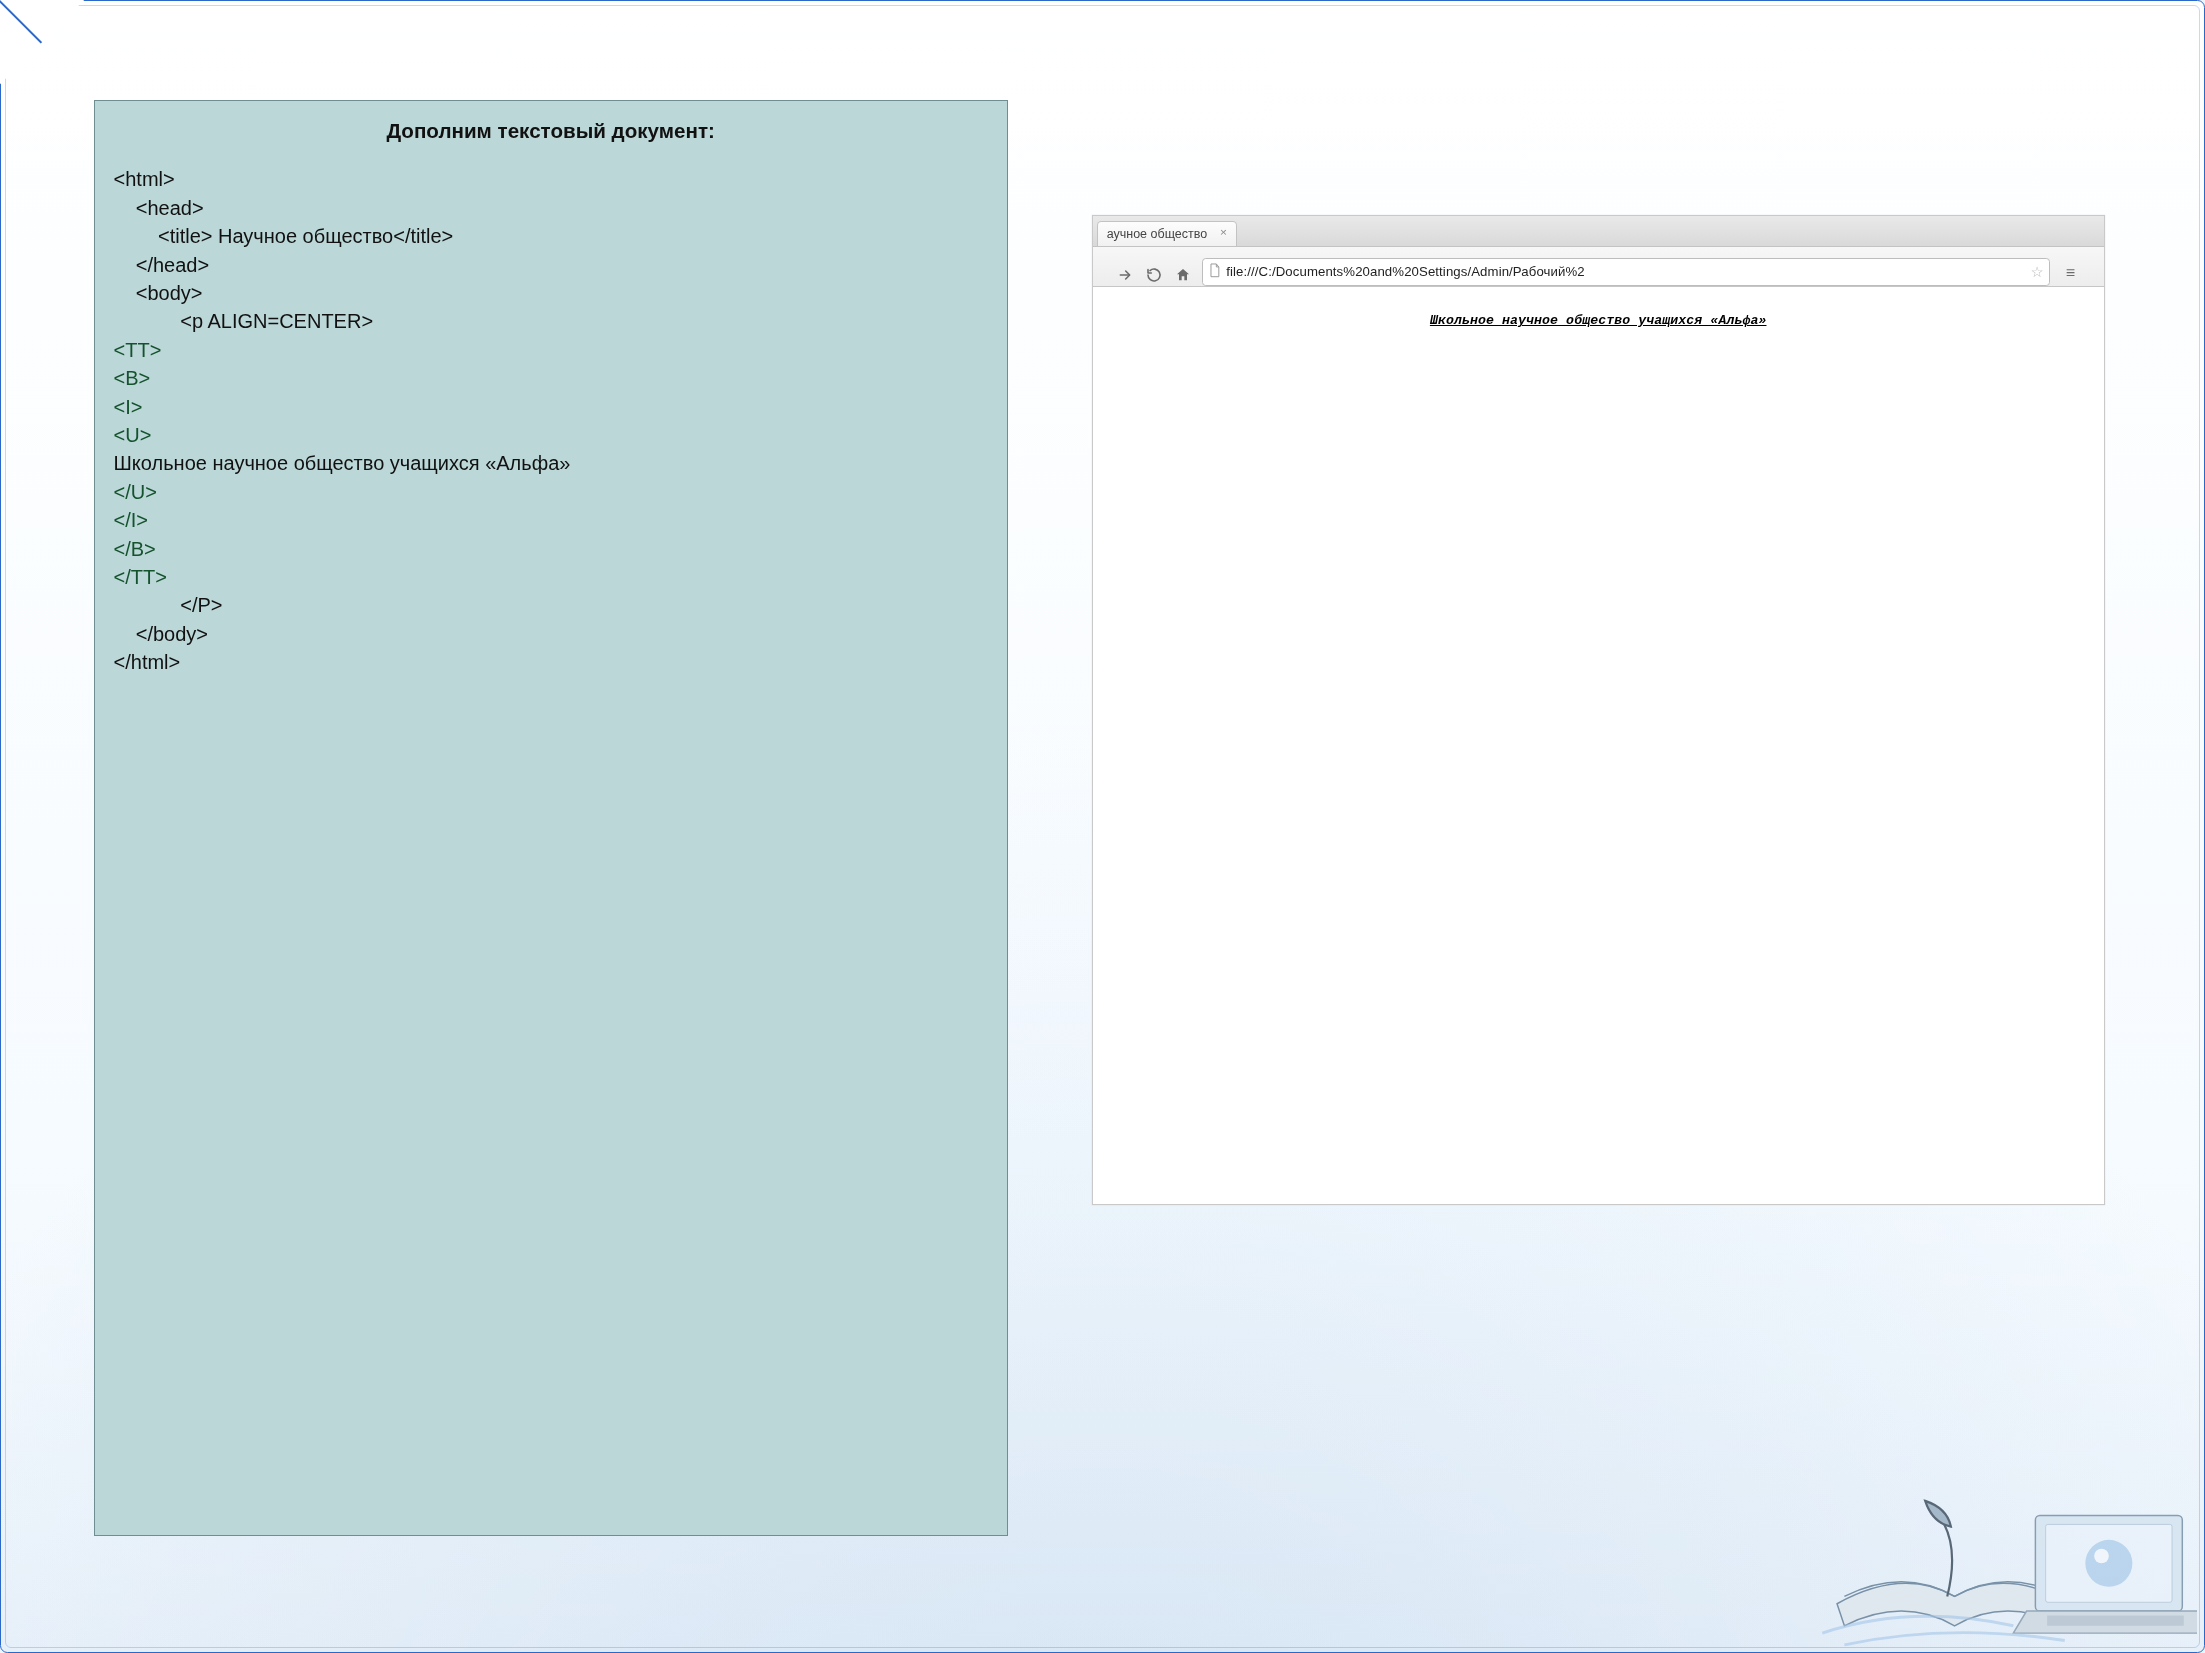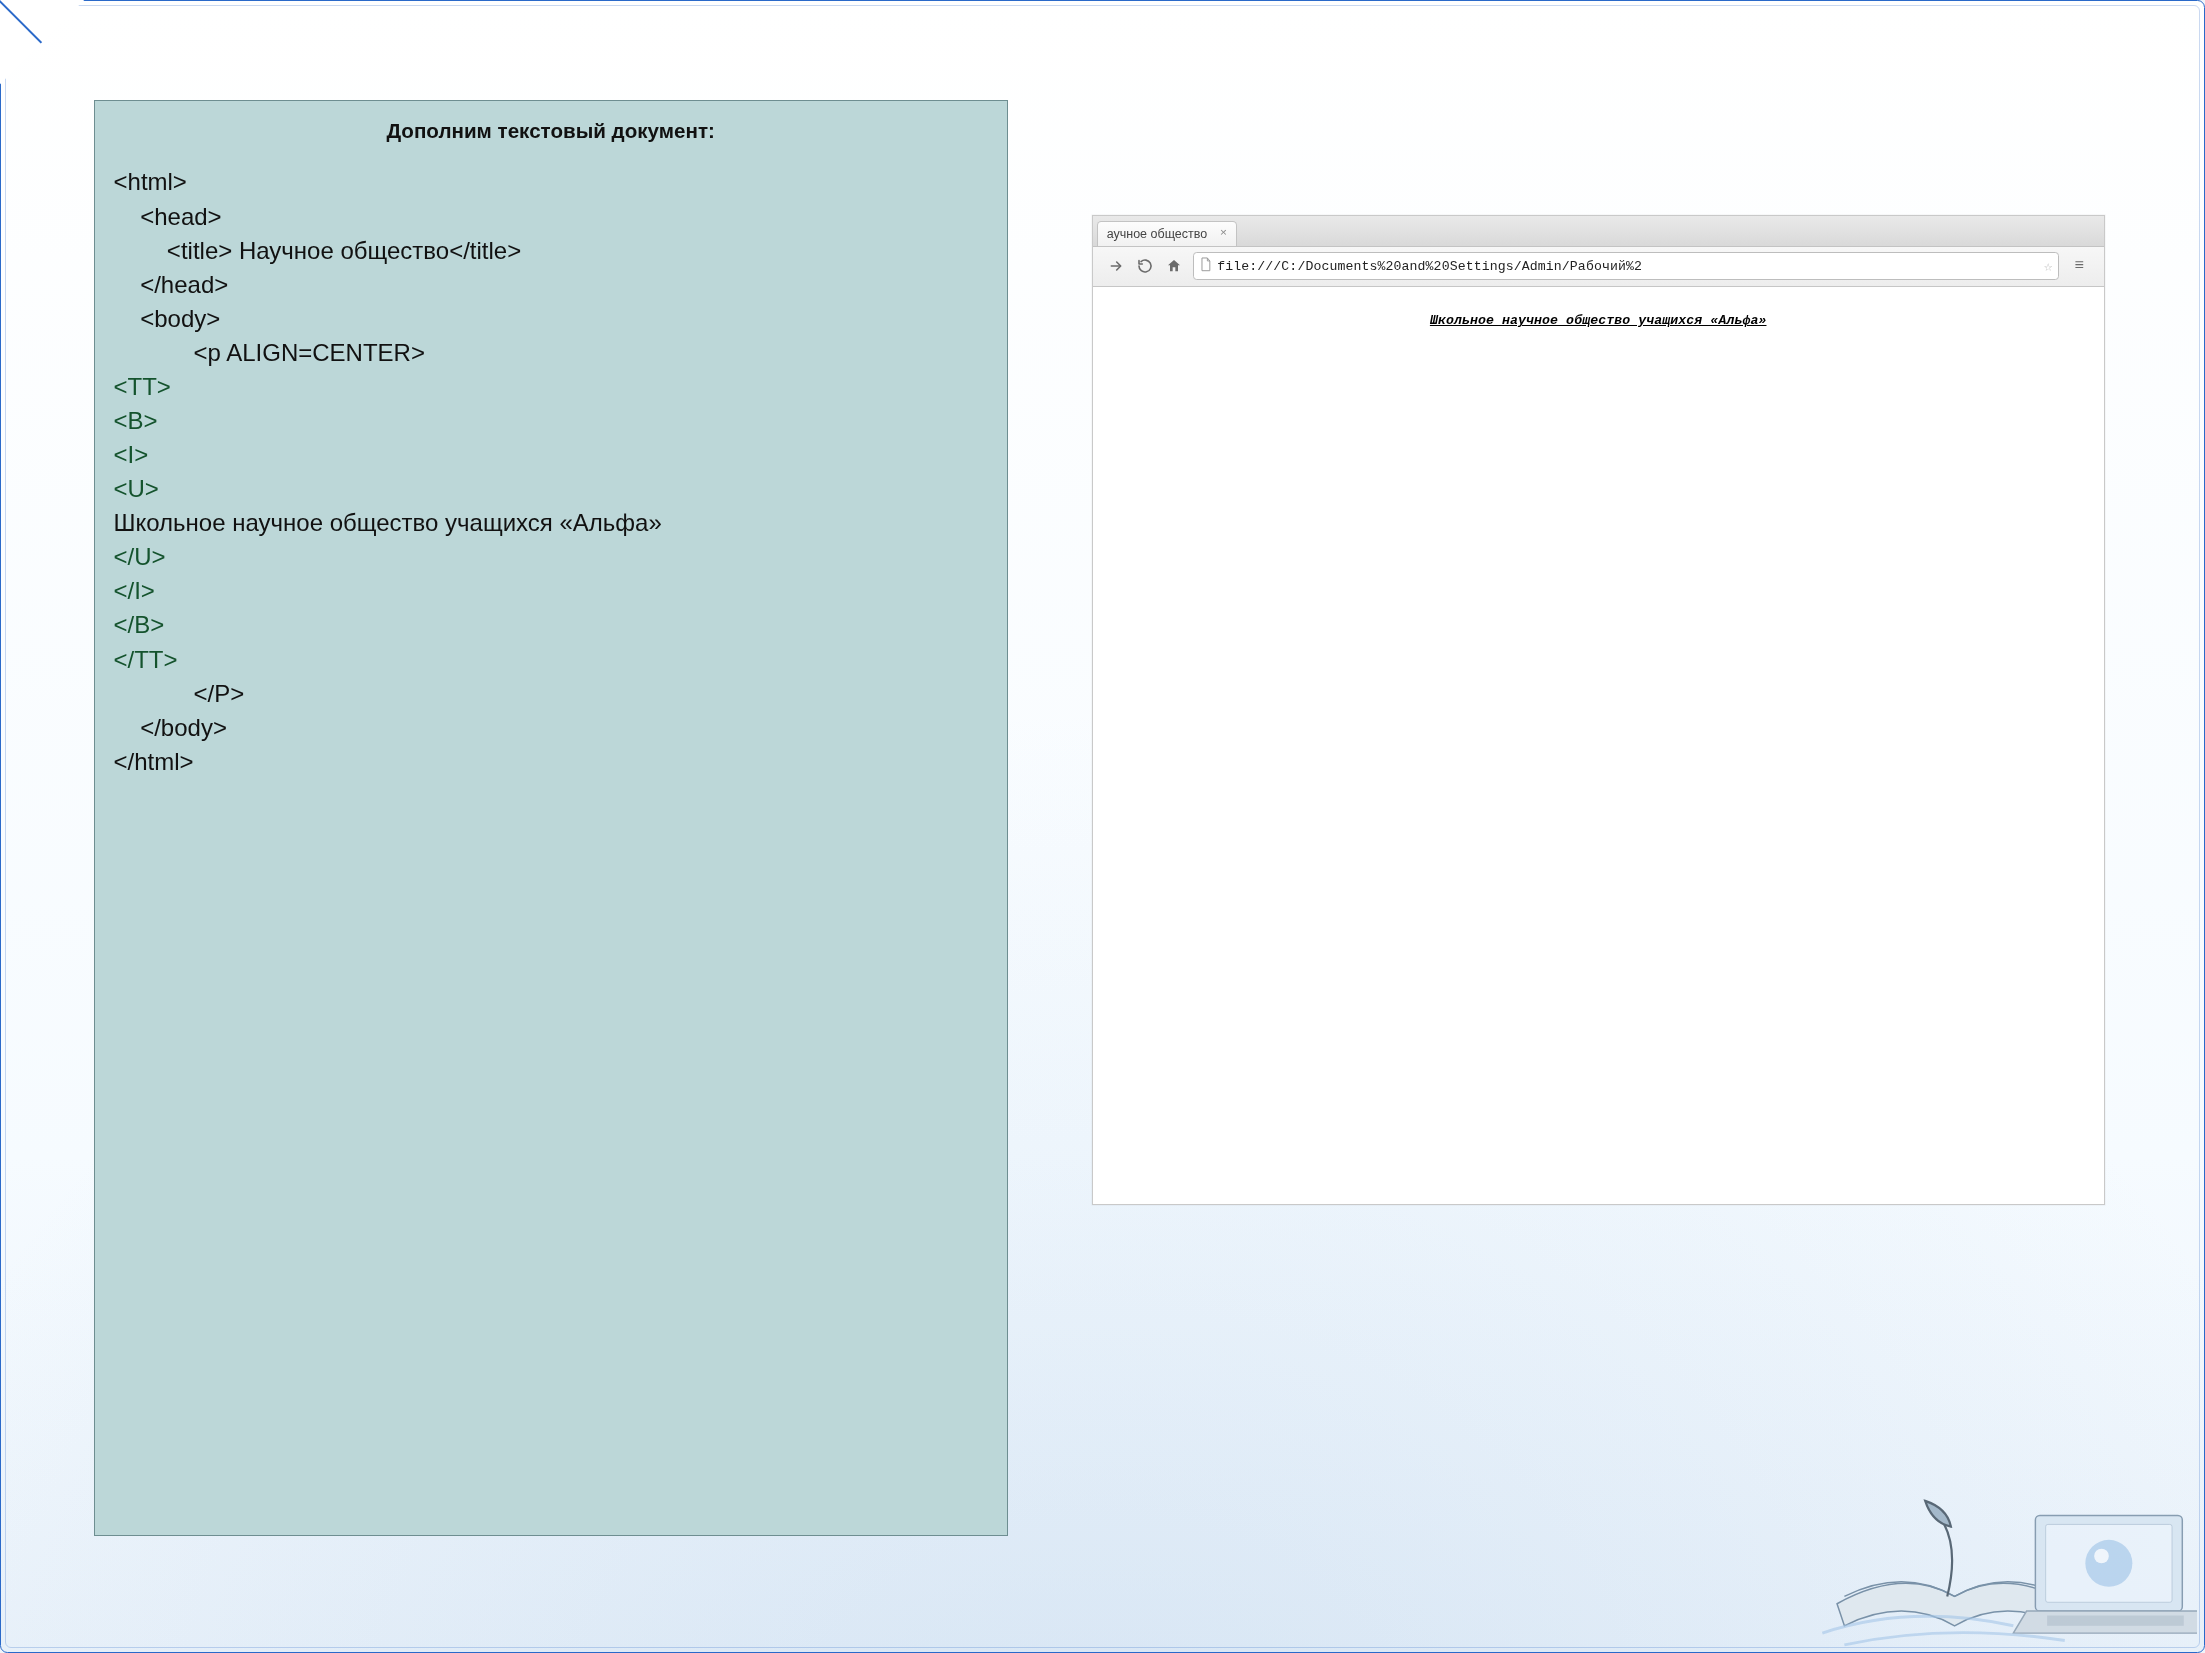--- a/index.html
+++ b/index.html
@@ -71,7 +71,7 @@
     margin-bottom: 20.6px;
   }
   .code-lines {
-    font-size: 24px;
+    font-size: 20px;
     line-height: 1.42;
     color: #111;
     font-family: Arial, sans-serif;

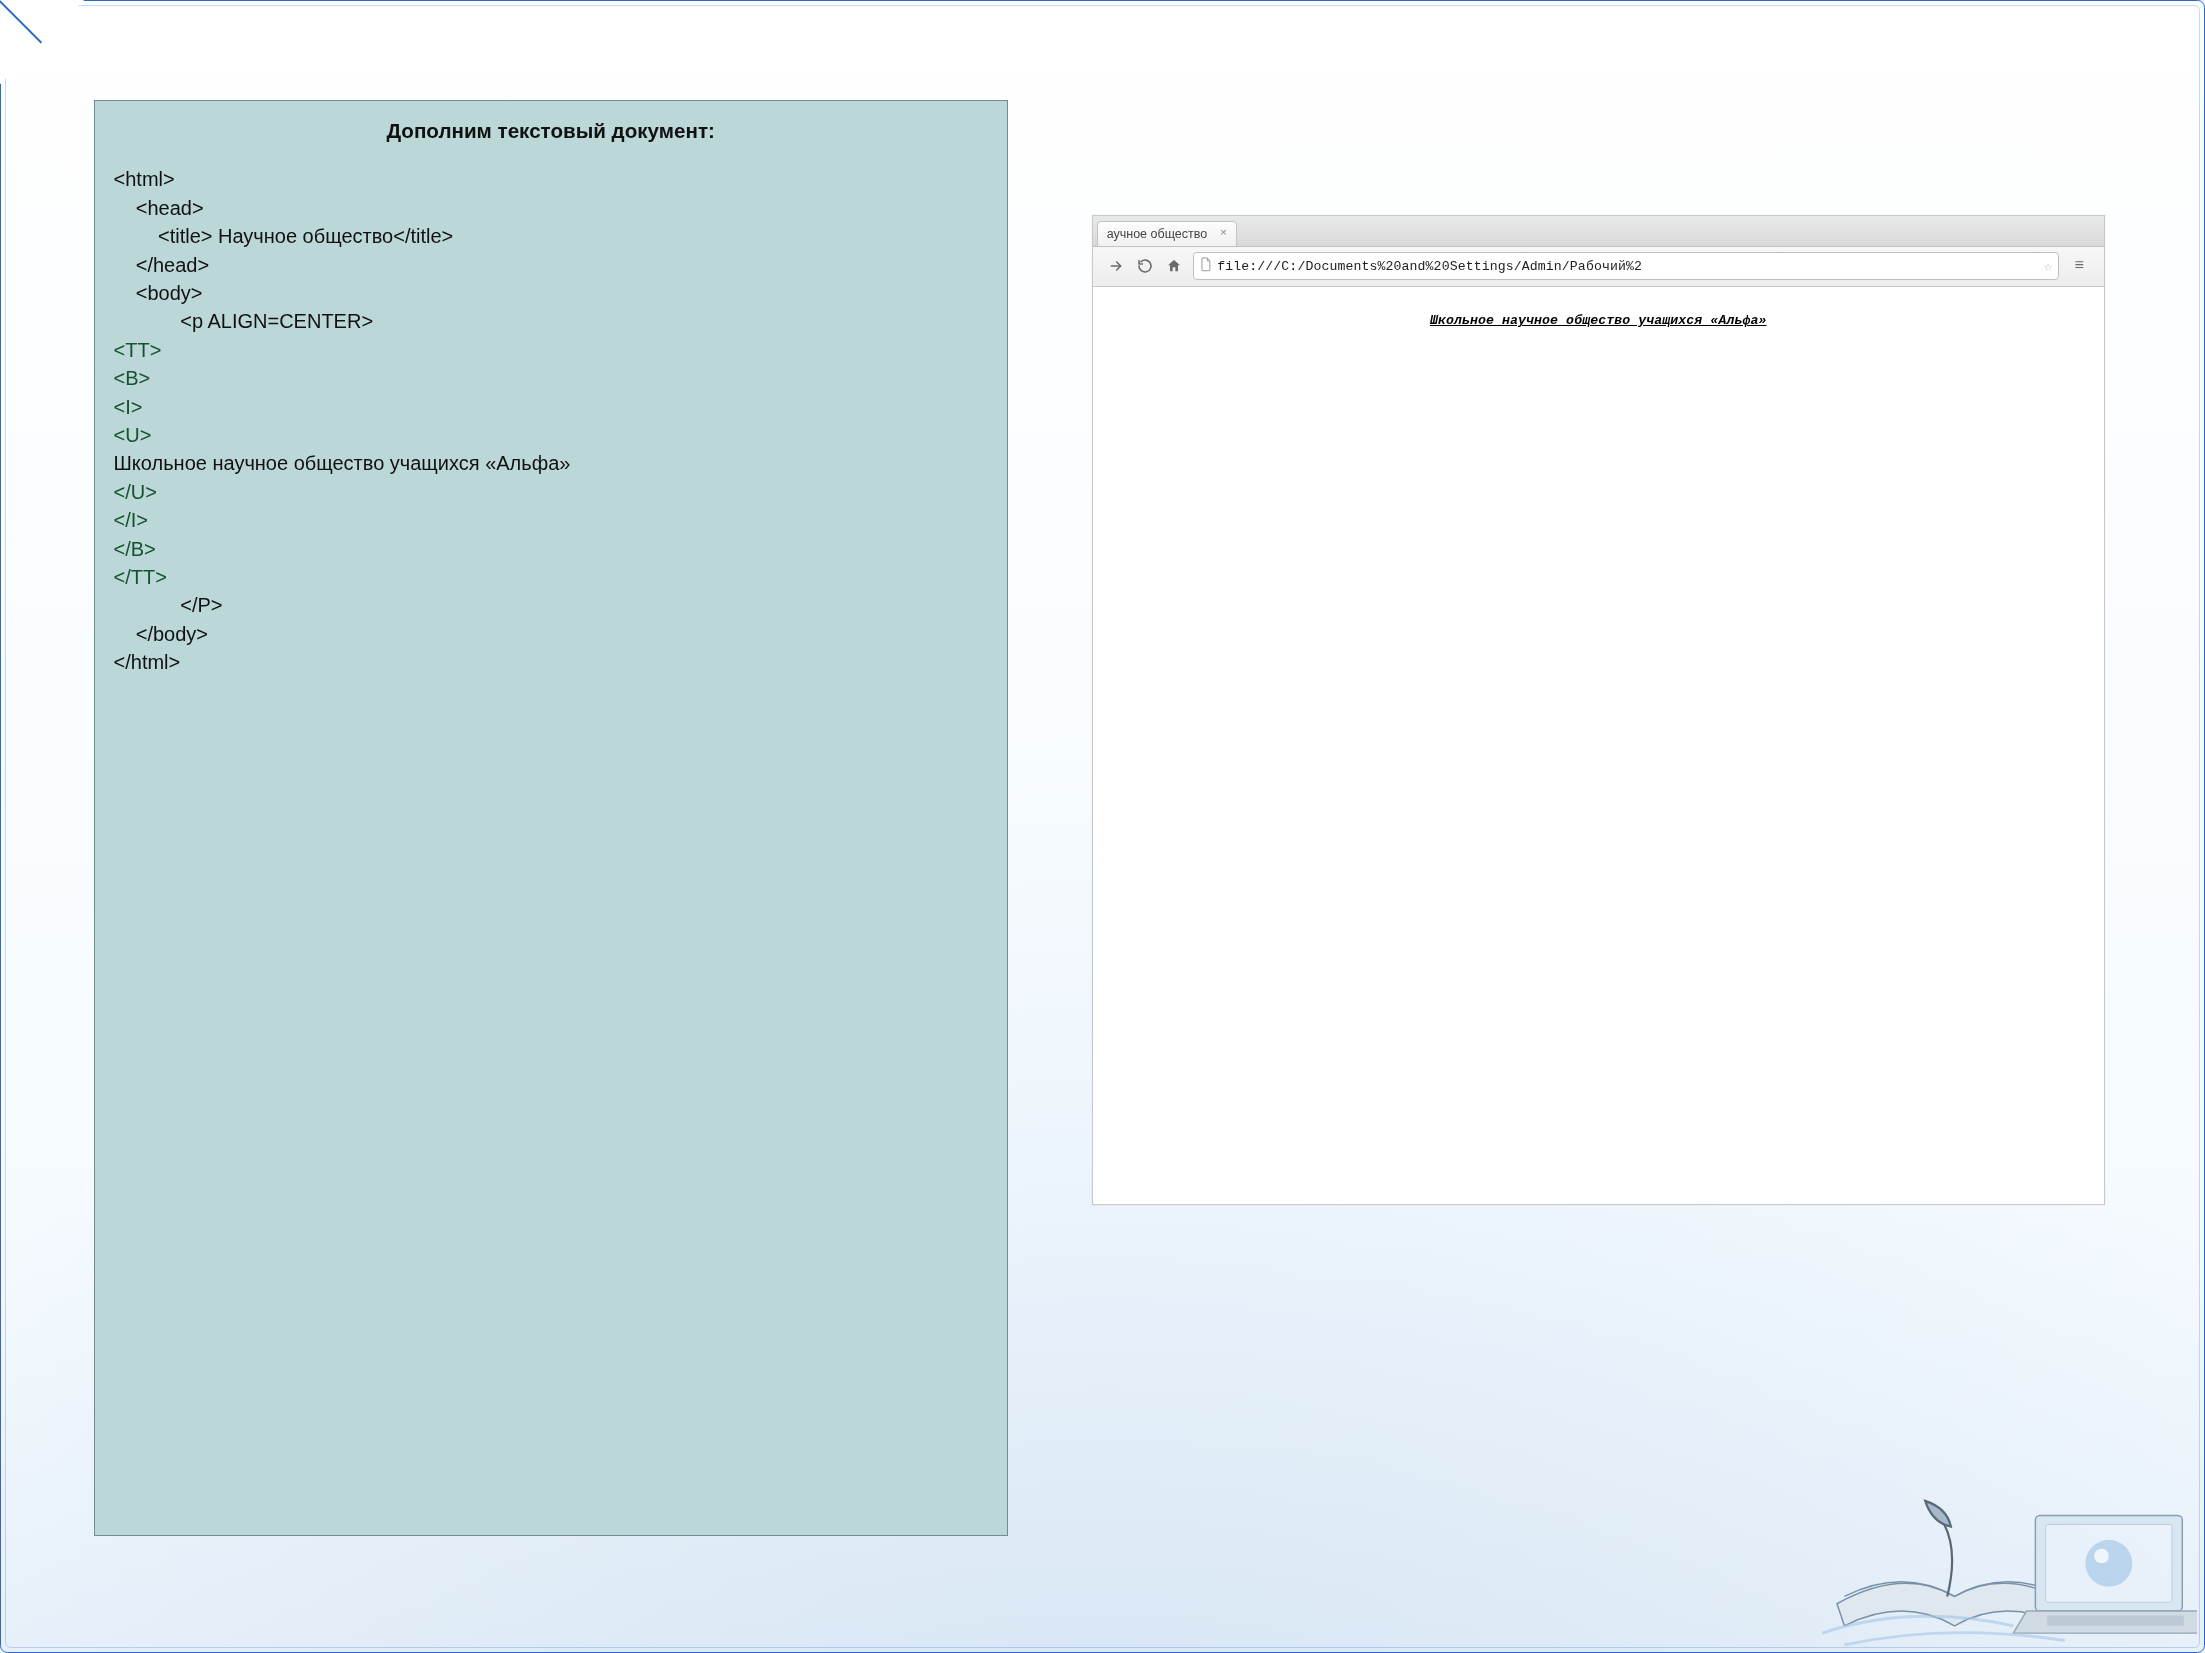--- a/index.html
+++ b/index.html
@@ -128,10 +128,9 @@
     background: linear-gradient(#f7f7f7, #ededed);
     border-bottom: 0.7px solid #c6c6c6;
     display: flex;
-    align-items: center;
+    align-items: flex-end;
     gap: 7.4px;
-    padding: 0 12px;
-    font-family: Liberation Mono, monospace;
+    padding: 0 21px;
   }
   .tb-btn {
     width: 22px; height: 22px;

